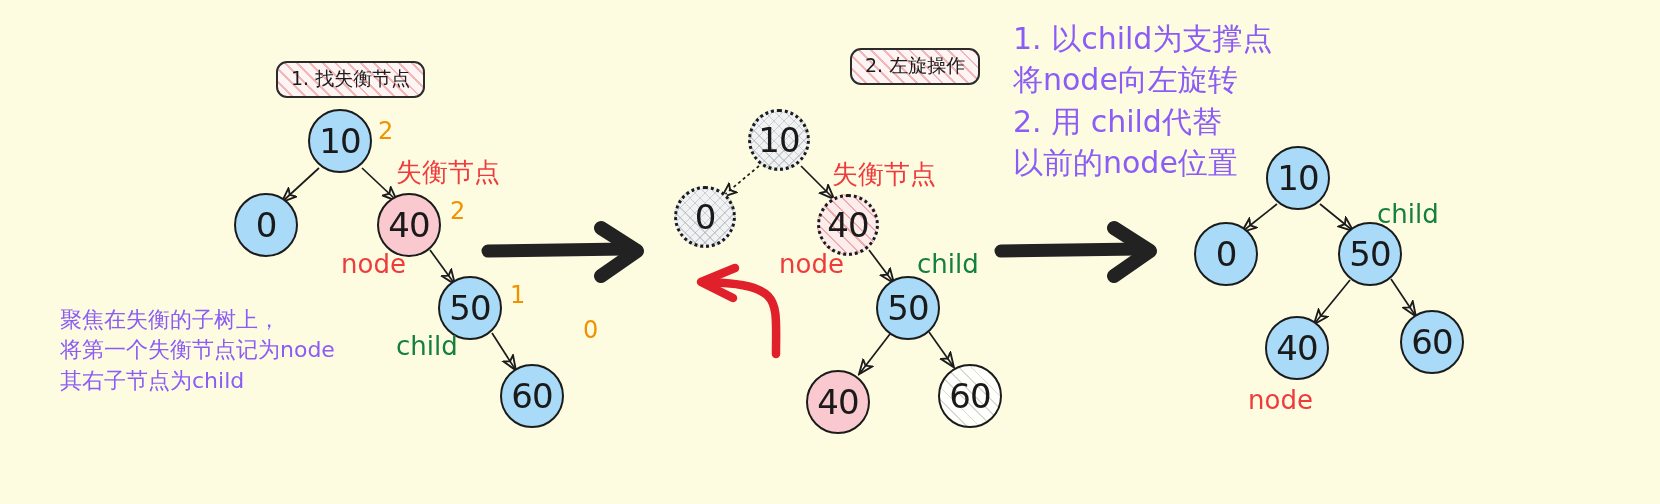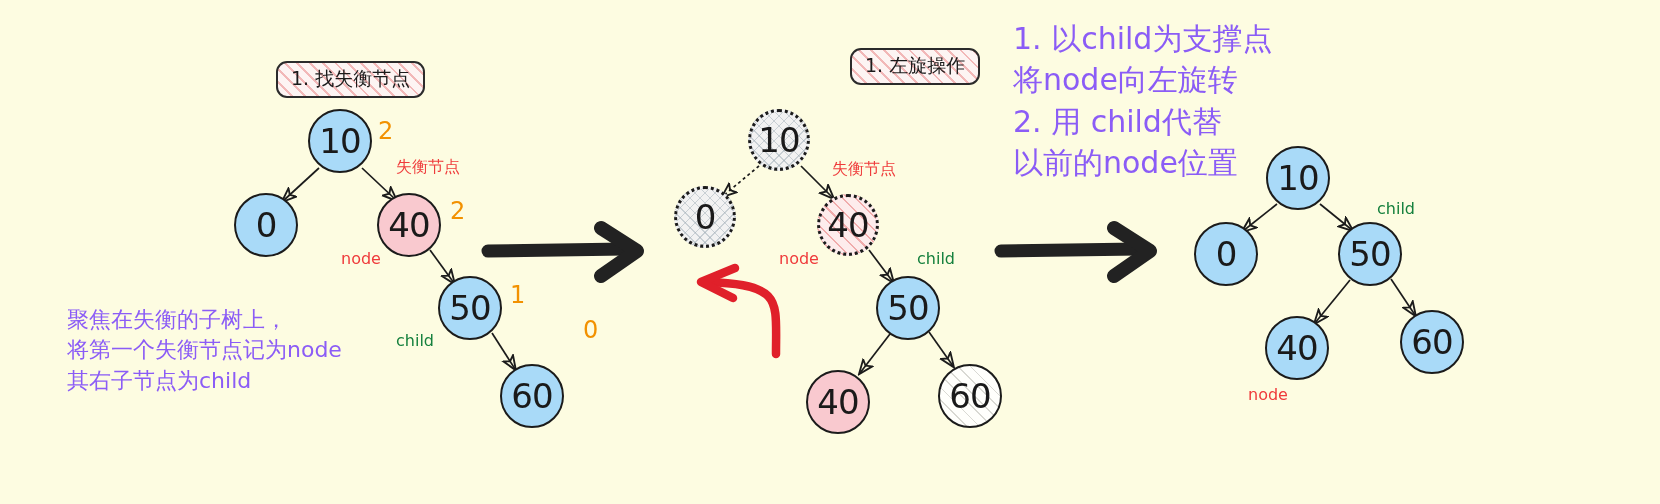--- a/index.html
+++ b/index.html
@@ -125,7 +125,7 @@
   </svg>
 
   <div class="badge" style="left:276px;top:61px;">1. 找失衡节点</div>
-  <div class="badge" style="left:850px;top:48px;">1. 左旋操作</div>
+  <div class="badge" style="left:850px;top:48px;">2. 左旋操作</div>
 
   <div class="node blue" style="left:308px;top:109px;width:64px;height:64px;">10</div>
   <div class="node blue" style="left:234px;top:193px;width:64px;height:64px;">0</div>

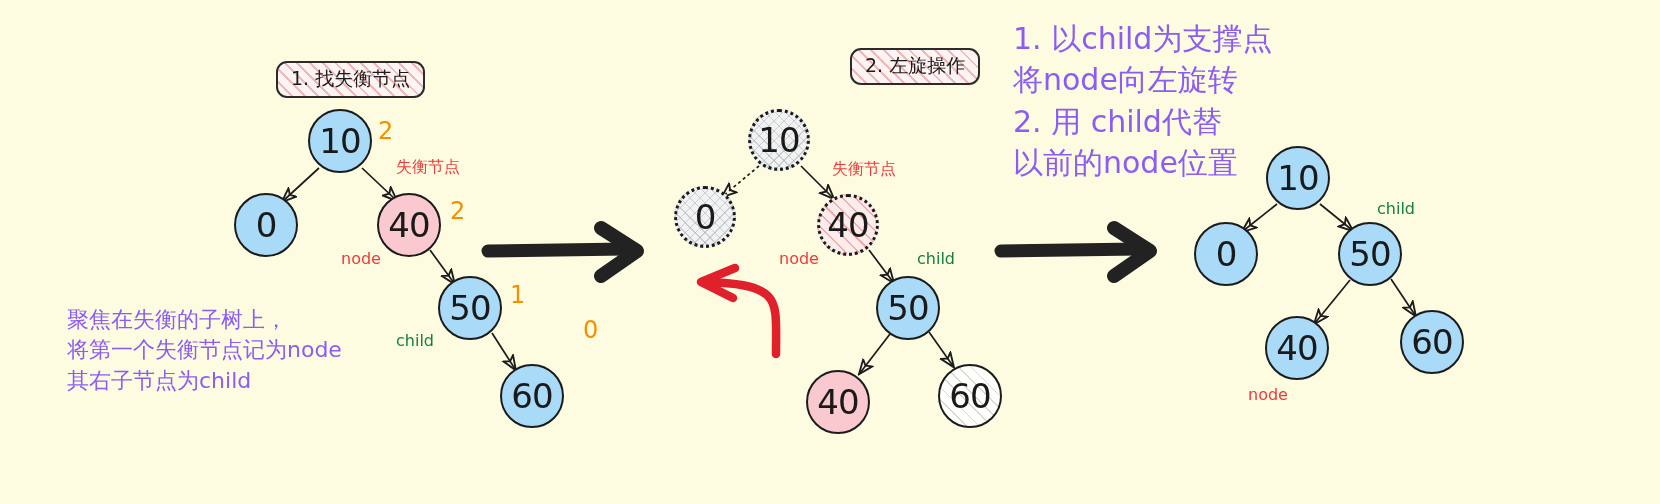--- a/index.html
+++ b/index.html
@@ -66,7 +66,7 @@
   .lbl.orange{color:#f29100;}
   .t22{font-size:22px;}
   .t24{font-size:24px;}
-  .t26{font-size:16px;}
+  .t26{font-size:26px;}
   .t30{font-size:30px;}
   .block{position:absolute;white-space:pre;line-height:1.38;color:#8b5cf6;}
 </style>

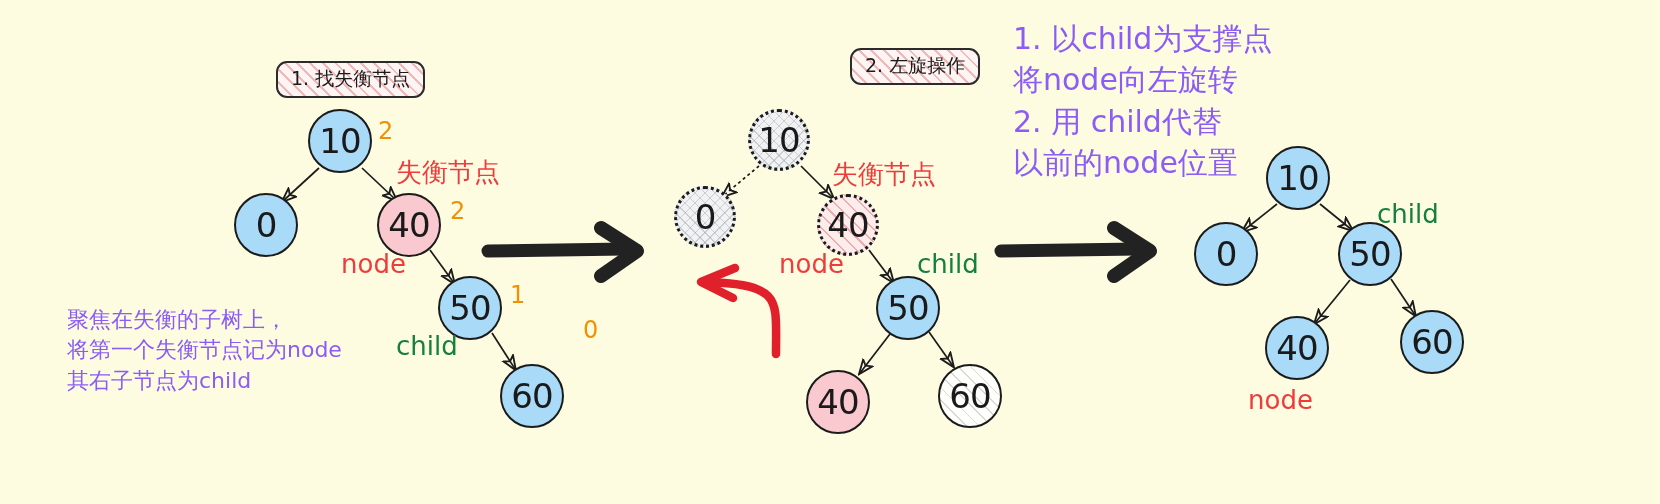--- a/index.html
+++ b/index.html
@@ -142,7 +142,7 @@
   <div class="lbl red t26" style="left:341px;top:250px;">node</div>
   <div class="lbl blue t26" style="left:396px;top:332px;">child</div>
 
-  <div class="block t22" style="left:60px;top:305px;margin-left:7px;">聚焦在失衡的子树上，
+  <div class="block t22" style="left:60px;top:305px;">聚焦在失衡的子树上，
 将第一个失衡节点记为node
 其右子节点为child</div>
 

